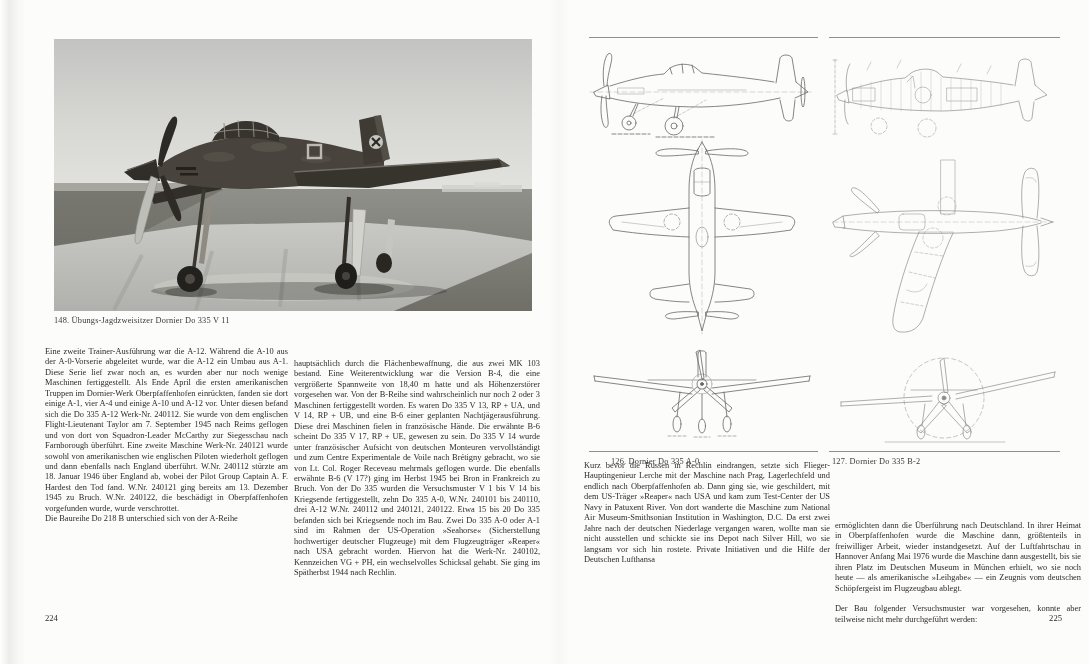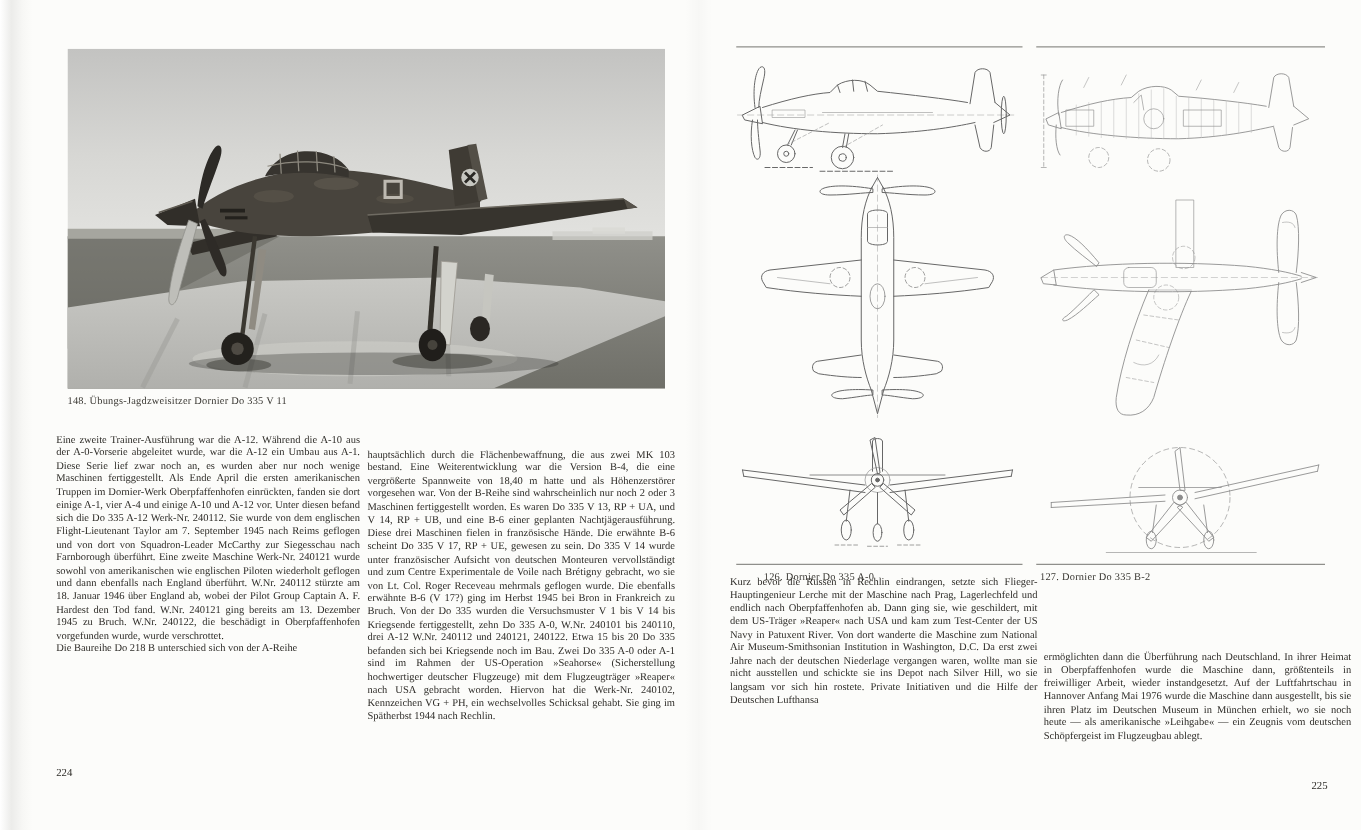--- a/index.html
+++ b/index.html
@@ -311,6 +311,7 @@
 </div>
 <div class="col rp-col2">
   <p>ermöglichten dann die Überführung nach Deutschland. In ihrer Heimat in Oberpfaffenhofen wurde die Maschine dann, größtenteils in freiwilliger Arbeit, wieder instandgesetzt. Auf der Luftfahrtschau in Hannover Anfang Mai 1976 wurde die Maschine dann ausgestellt, bis sie ihren Platz im Deutschen Museum in München erhielt, wo sie noch heute — als amerikanische »Leihgabe« — ein Zeugnis vom deutschen Schöpfergeist im Flugzeugbau ablegt.</p>
+  <p class="gap">Der Bau folgender Versuchsmuster war vorgesehen, konnte aber teilweise nicht mehr durchgeführt werden:</p>
 </div>
 <div class="pagenum pn-right">225</div>
 

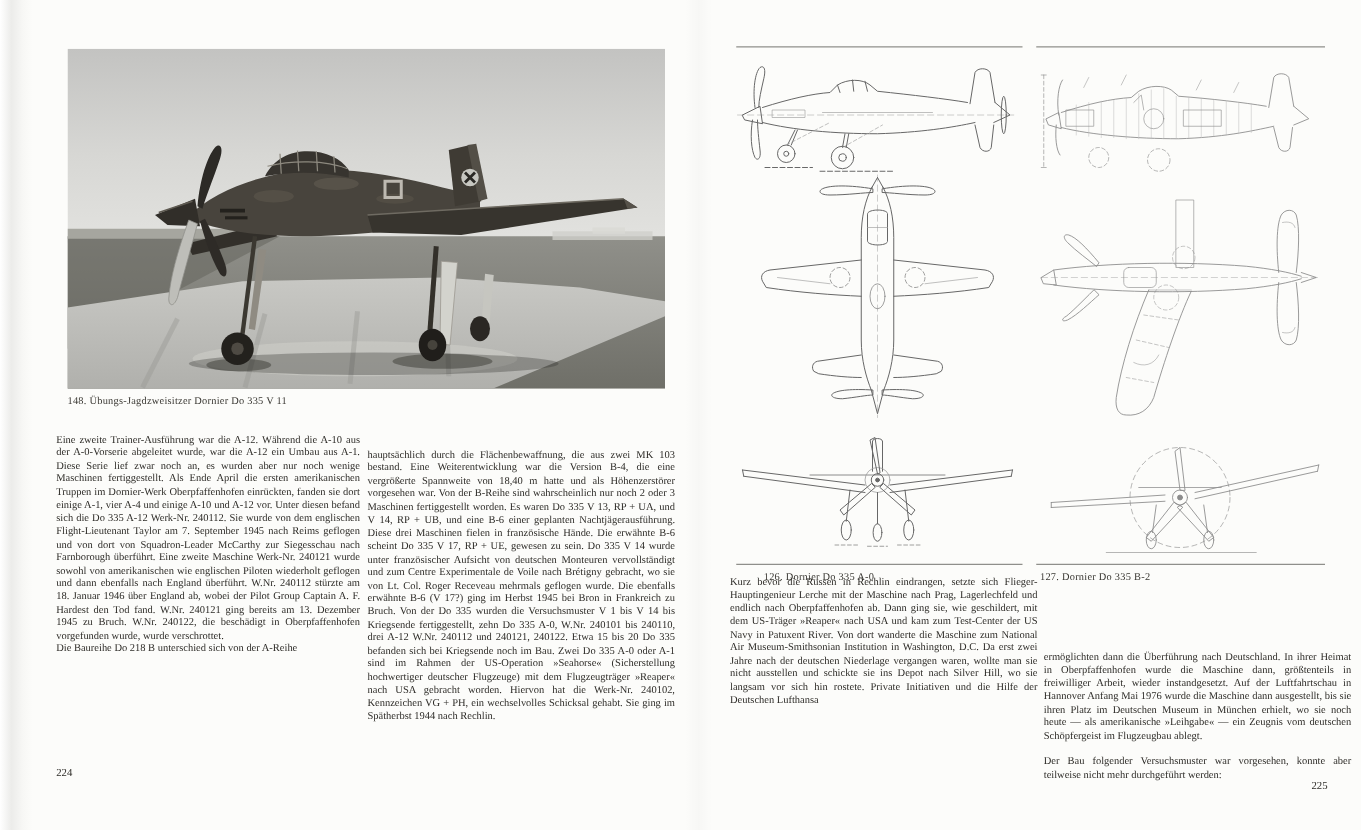--- a/index.html
+++ b/index.html
@@ -41,7 +41,7 @@
   .rp-col2{left:835px;top:488px;width:246px;margin-top:33px;}
   .pagenum{position:absolute;font-size:8.6px;color:#2e2c28;}
   .pn-left{left:45px;top:613px;}
-  .pn-right{right:27px;top:613px;margin-top:10px;}
+  .pn-right{right:27px;top:613px;}
   .drawing{position:absolute;}
   .draw-a{left:584px;top:40px;width:236px;height:408px;}
   .draw-b{left:827px;top:40px;width:235px;height:408px;}

